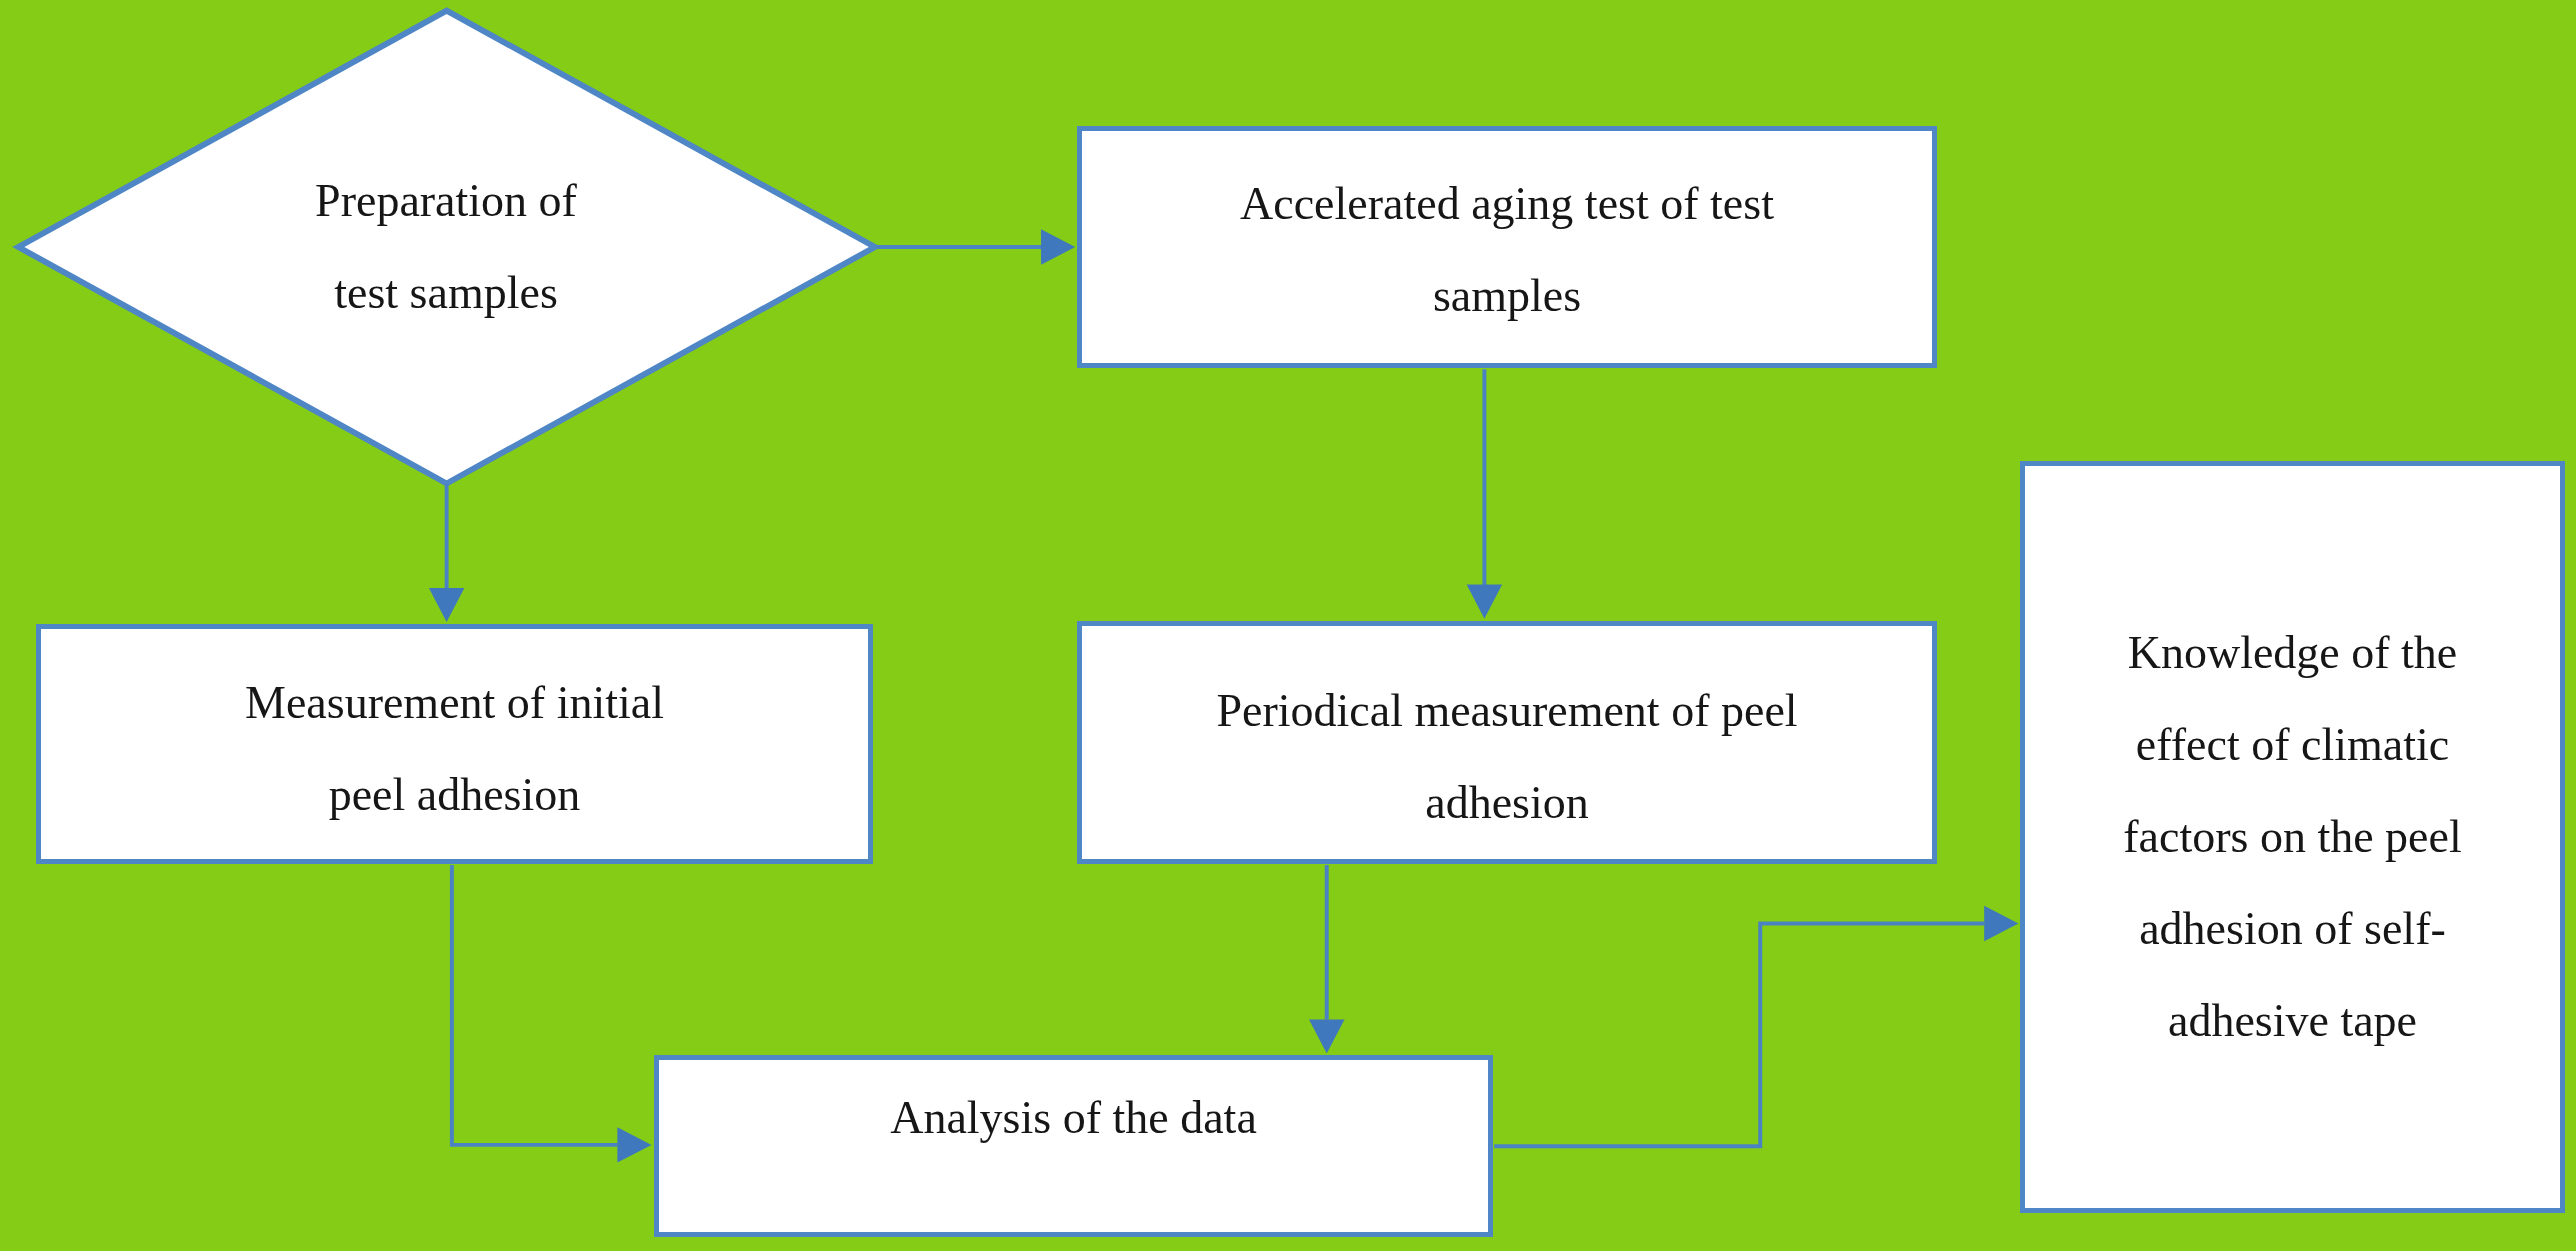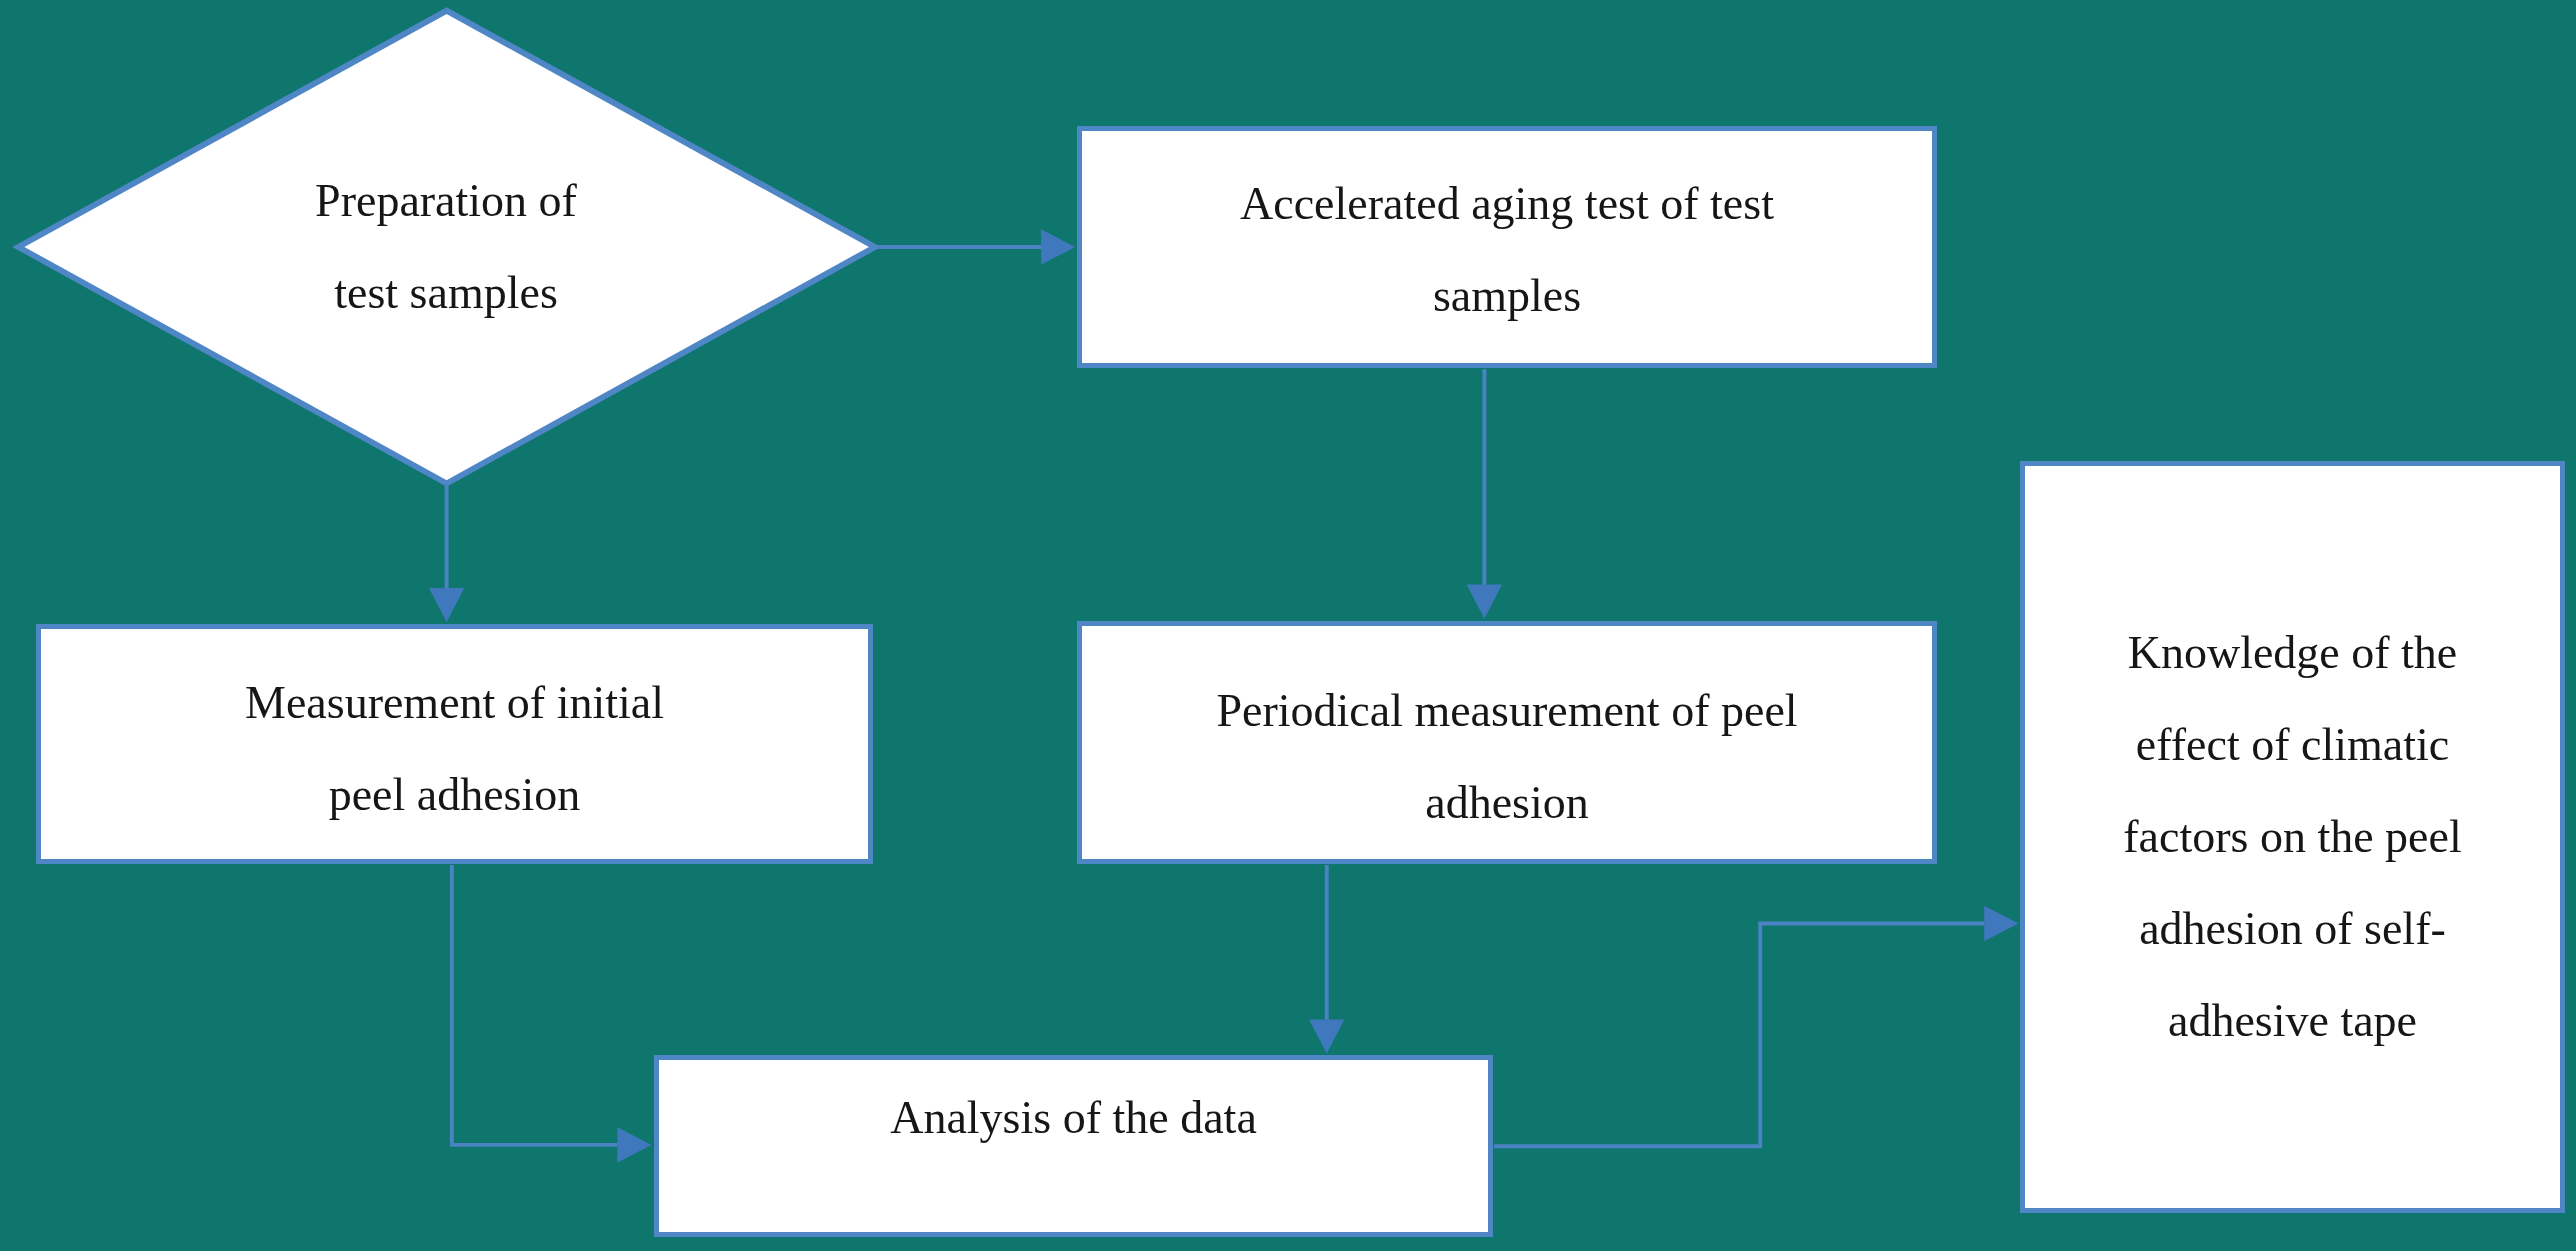--- a/index.html
+++ b/index.html
@@ -15,7 +15,7 @@
     position: relative;
     width: 2576px;
     height: 1252px;
-    background: #0f766e;
+    background: #84cc16;
   }
   svg.layer {
     position: absolute;

